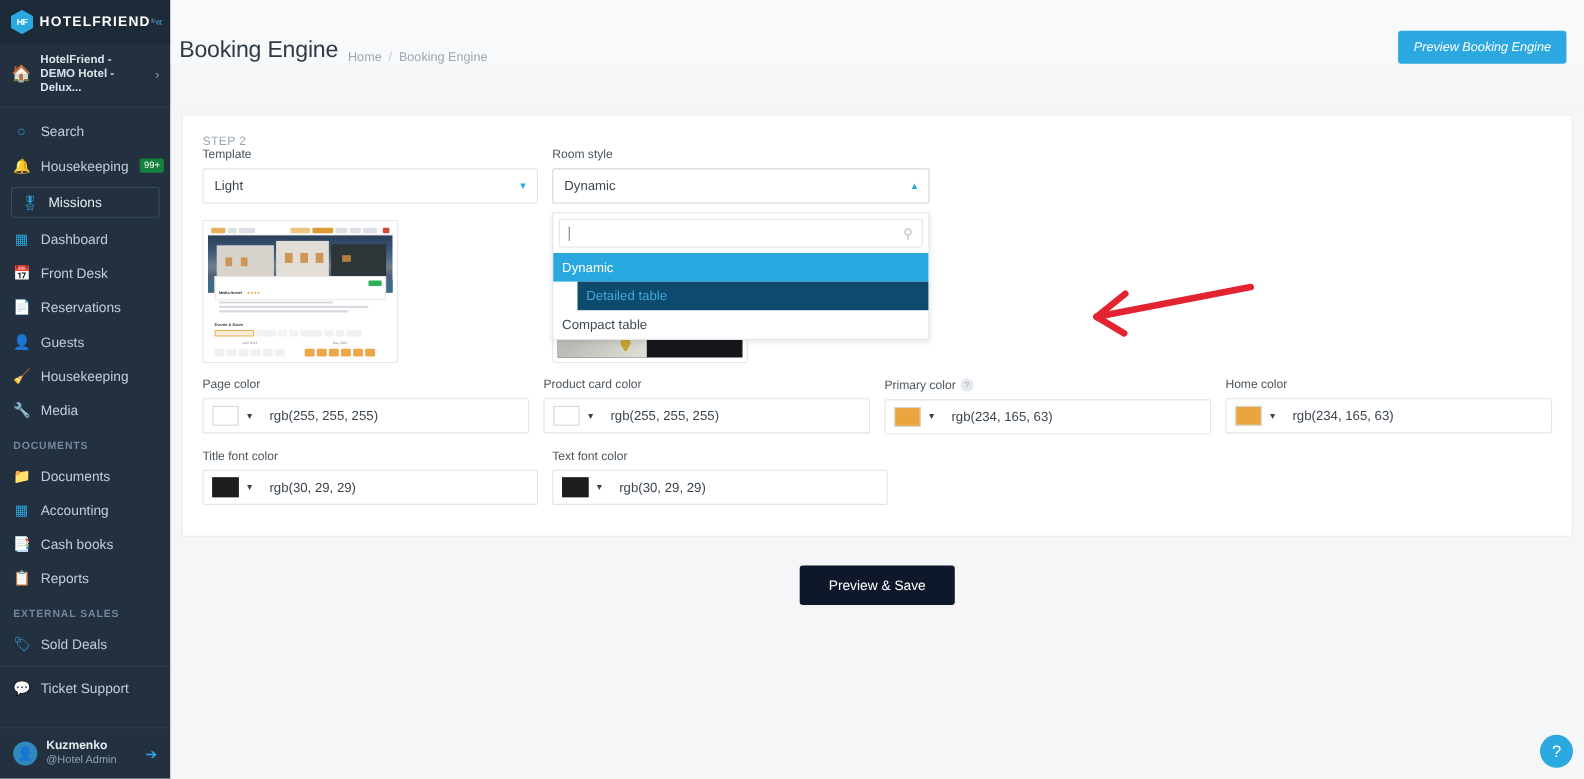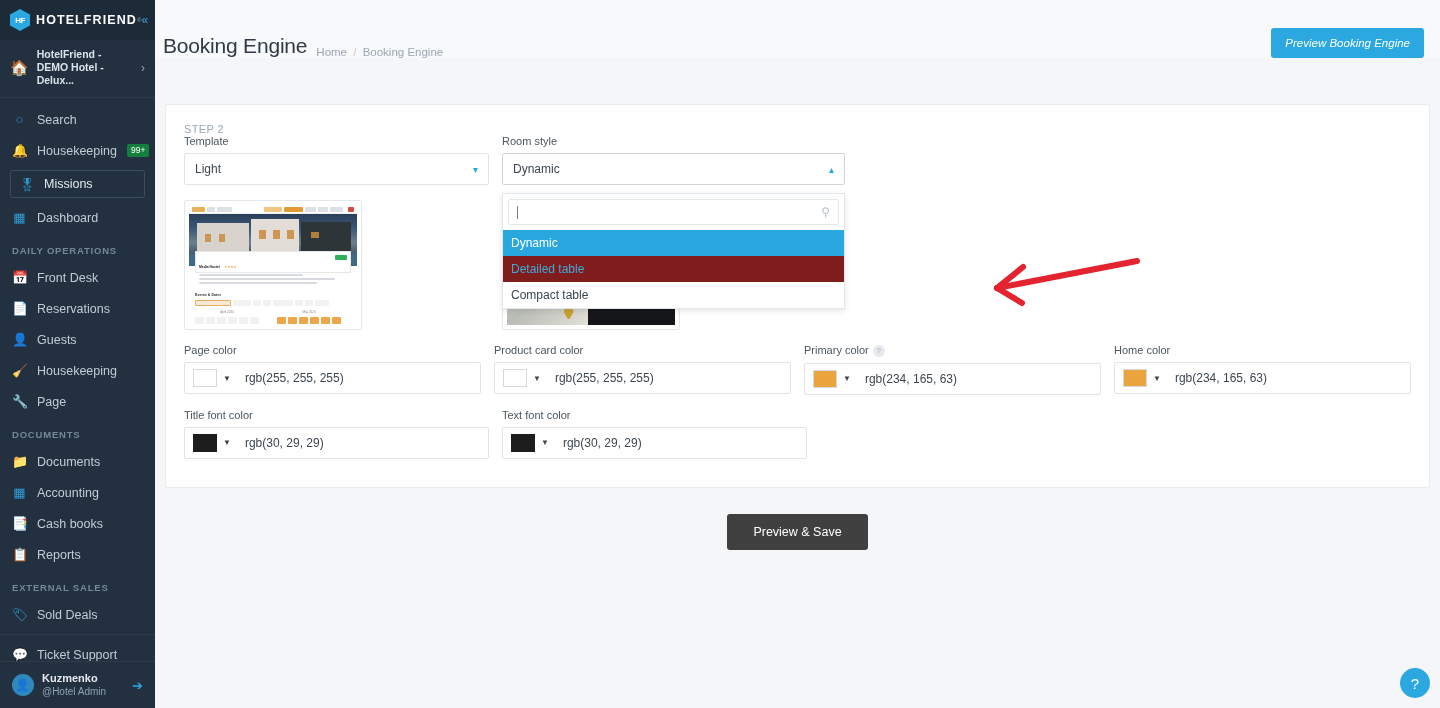--- a/index.html
+++ b/index.html
@@ -259,7 +259,6 @@
       <span>Dashboard</span>
     </div>
 
-    <div class="sb-section">DAILY OPERATIONS</div>
     <div class="sb-item">
       <span class="ico">📅</span>
       <span>Front Desk</span>

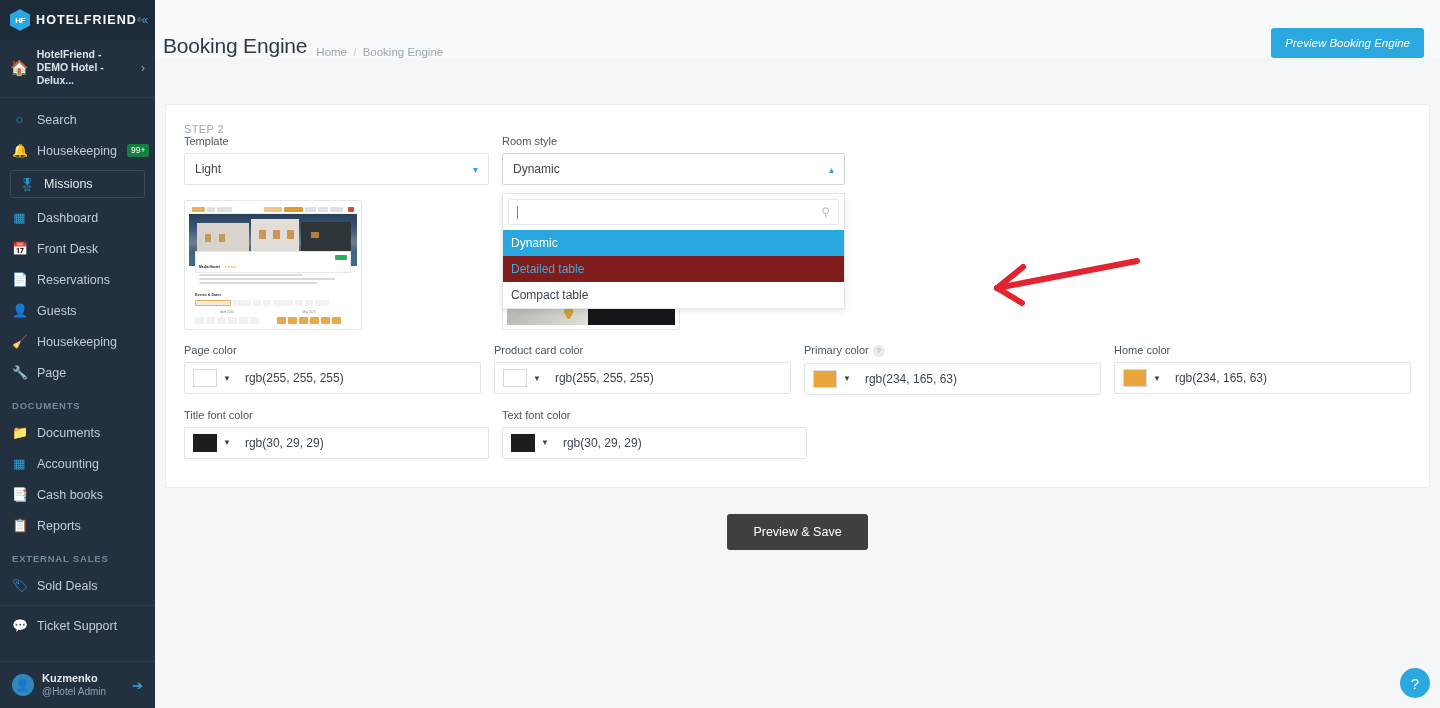--- a/index.html
+++ b/index.html
@@ -155,7 +155,7 @@
   .dd-search .sico { margin-left:auto; color:#b8c1c9; font-size:12px; }
   .dd-opt { font-size:12px; padding: 6px 8px; cursor:pointer; color:#3c4650; }
   .dd-opt.sel { background:#29a8e0; color:#fff; }
-  .dd-opt.hl { background:#7f1d1d; color:#42a8d8; }
+  .dd-opt.hl { background:#0c4a6e; color:#42a8d8;margin-left:22px; }
 
   .thumb {
     border:1px solid #e3e8ec; background:#fff; padding:4px; border-radius:2px;

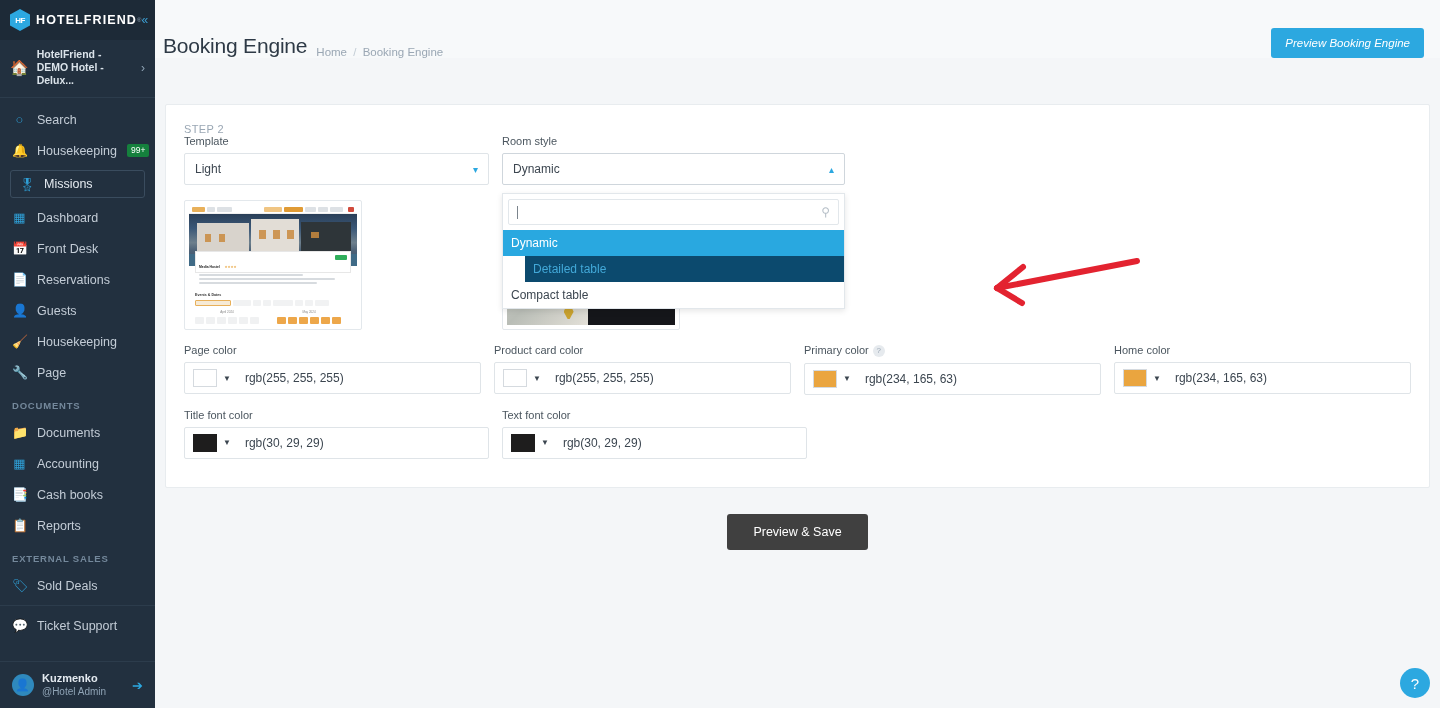--- a/index.html
+++ b/index.html
@@ -277,7 +277,7 @@
     </div>
     <div class="sb-item">
       <span class="ico">🔧</span>
-      <span>Page</span>
+      <span>Media</span>
     </div>
 
     <div class="sb-section">DOCUMENTS</div>

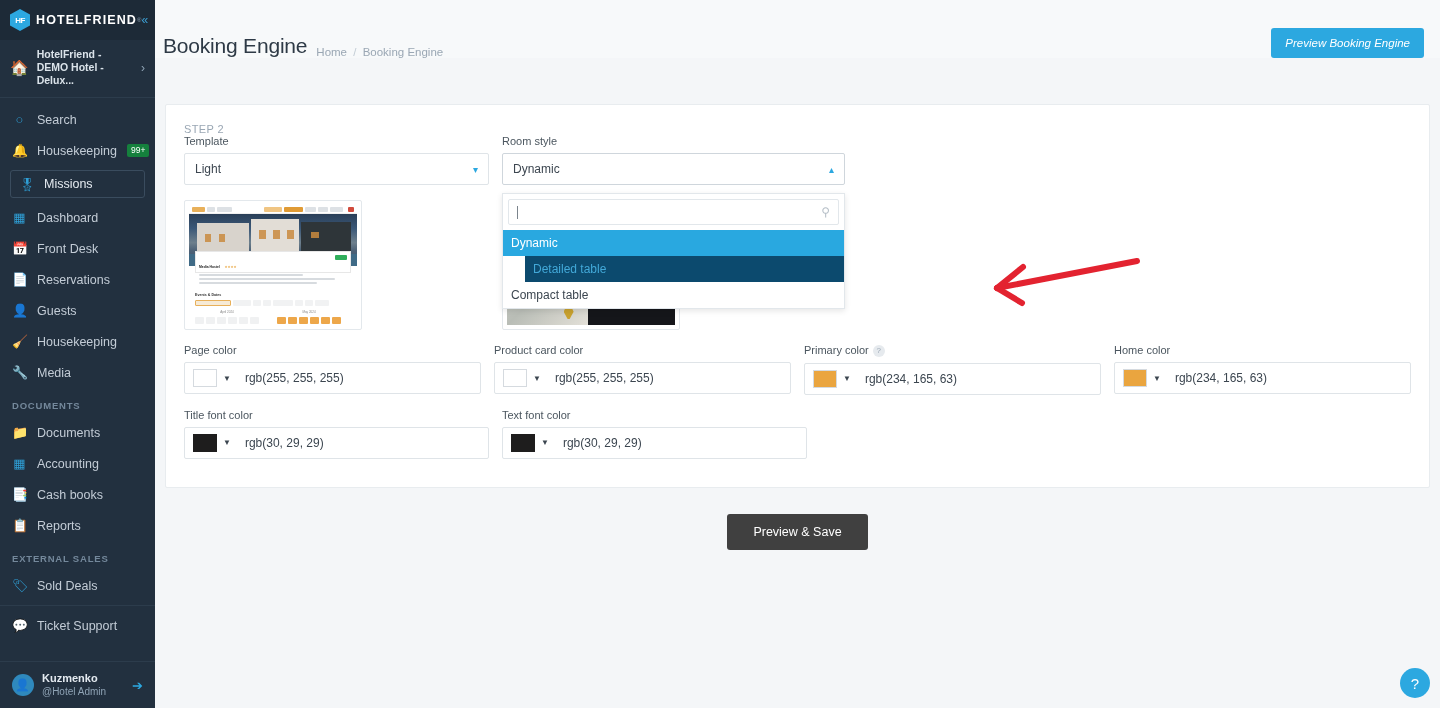--- a/index.html
+++ b/index.html
@@ -204,7 +204,7 @@
 
   .footer-bar { text-align:center; padding: 26px 0; }
   .btn-save {
-    background:#404040; color:#fff; border:none; font-size:12.5px;
+    background:#0f172a; color:#fff; border:none; font-size:12.5px;
     padding: 11px 26px; border-radius:3px; cursor:pointer;
     font-family:"Liberation Sans", sans-serif;
   }

